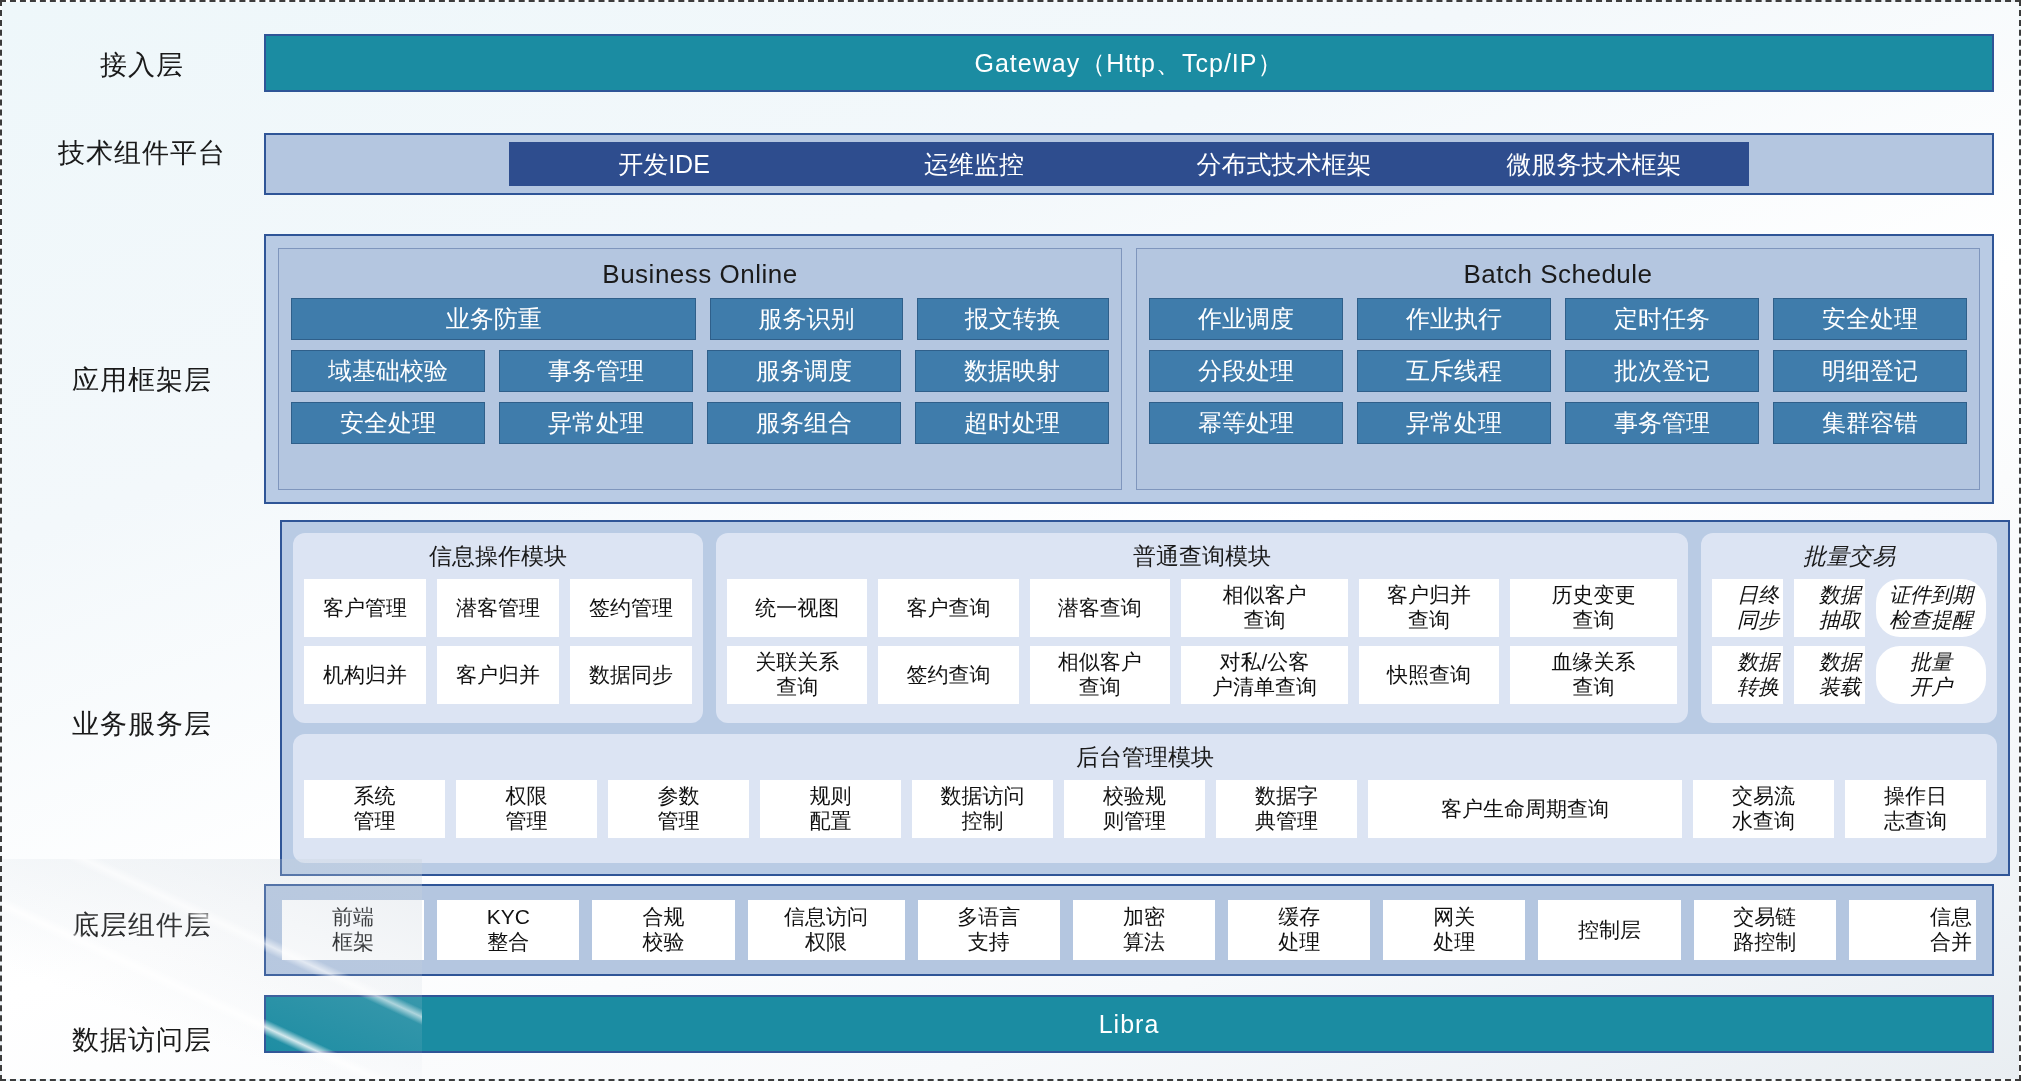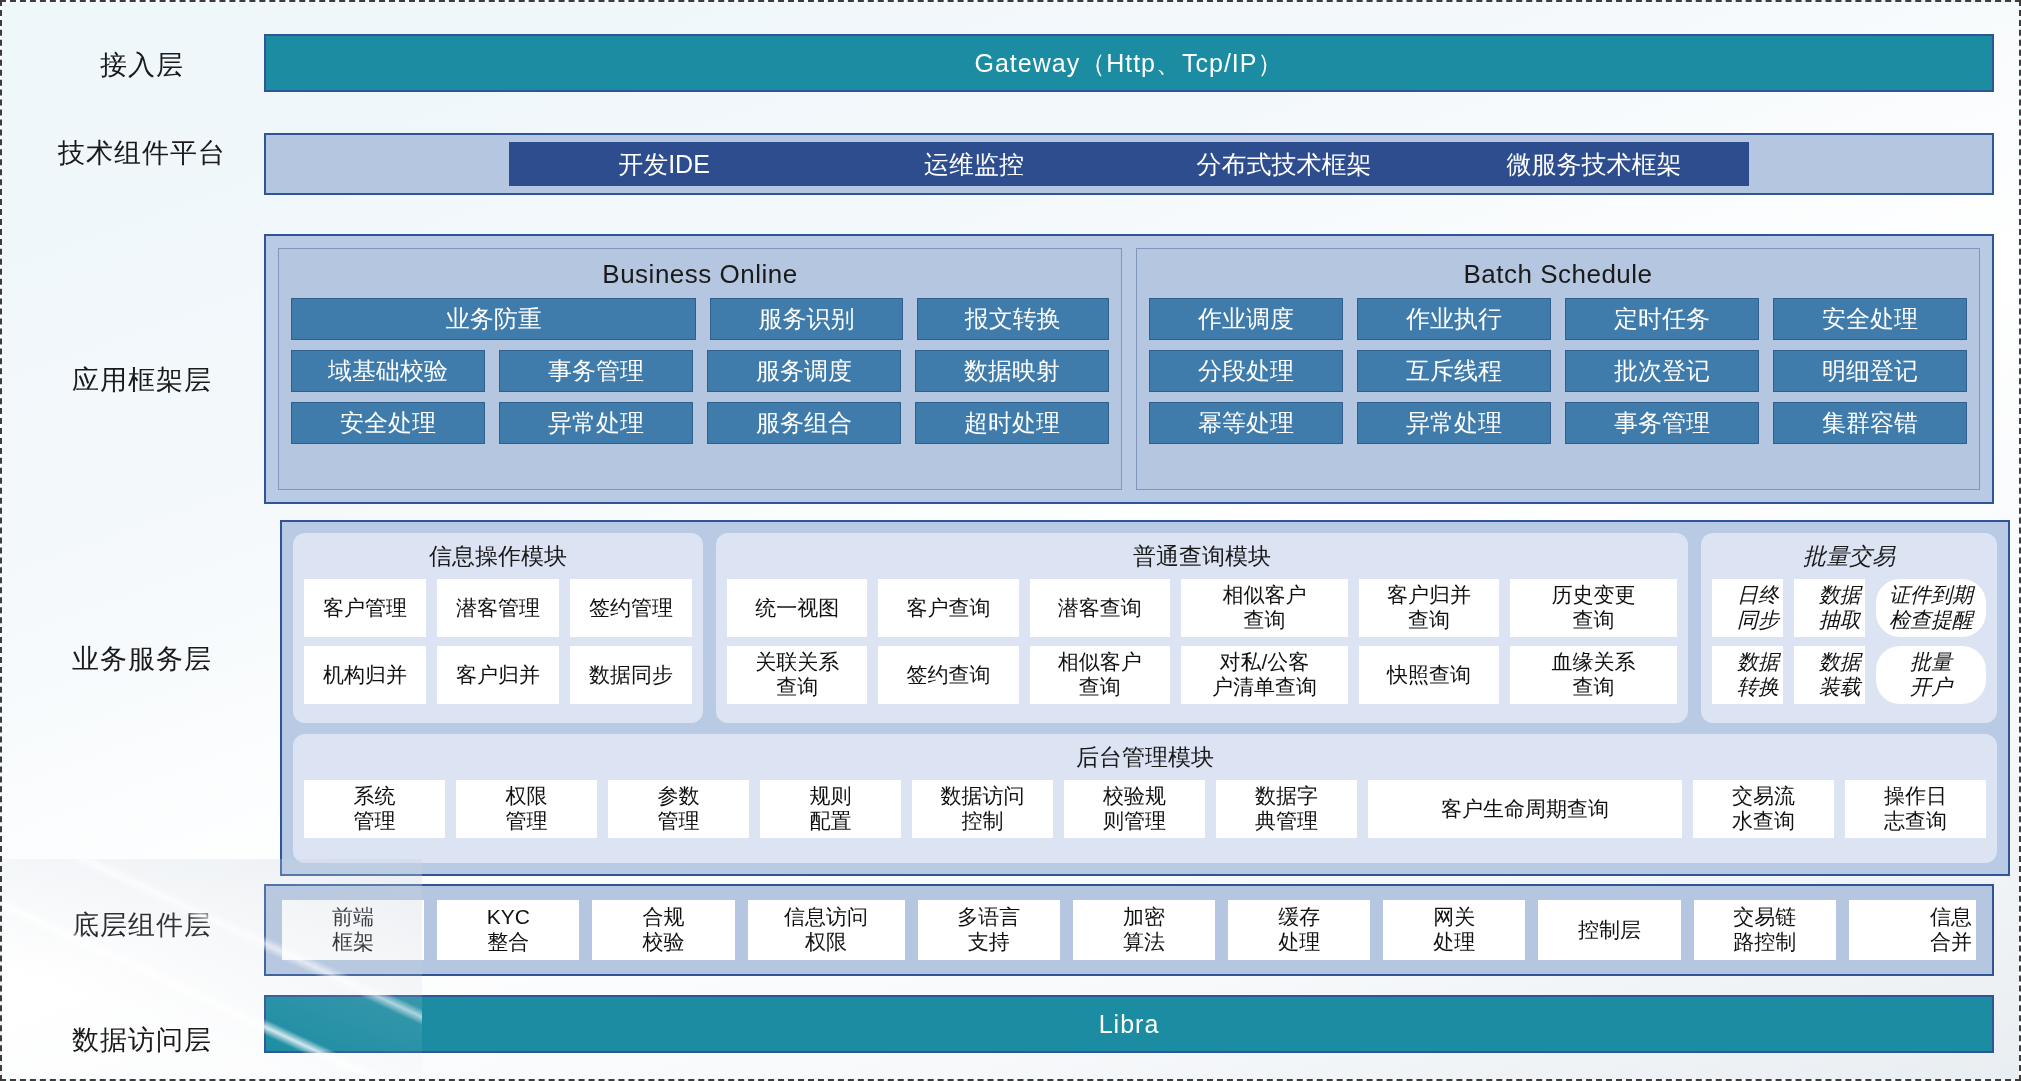--- a/index.html
+++ b/index.html
@@ -257,7 +257,7 @@
     </div>
   </div>
 
-  <div class="rowlabel" style="top:639px;">业务服务层</div>
+  <div class="rowlabel" style="top:704px;">业务服务层</div>
   <div class="svc-outer" style="position:absolute;left:262px;top:518px;width:1730px;height:356px;">
 
     <div class="svc-top" style="height:190px;">

